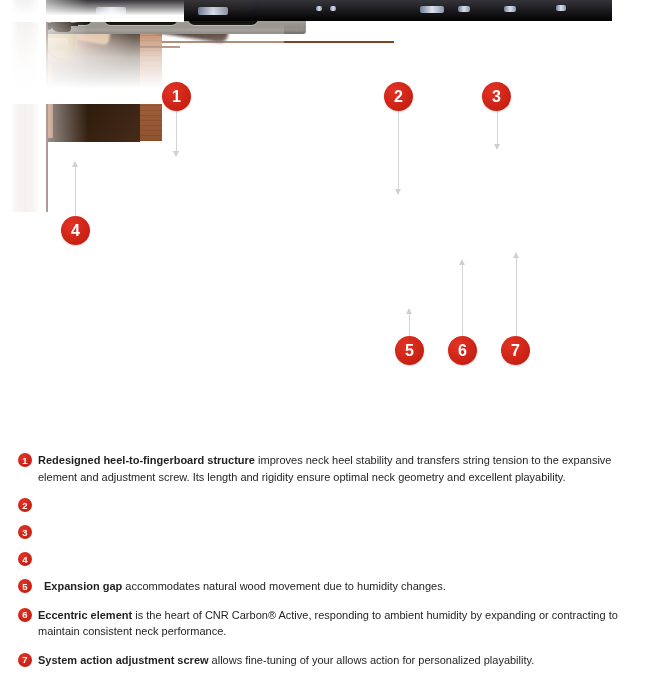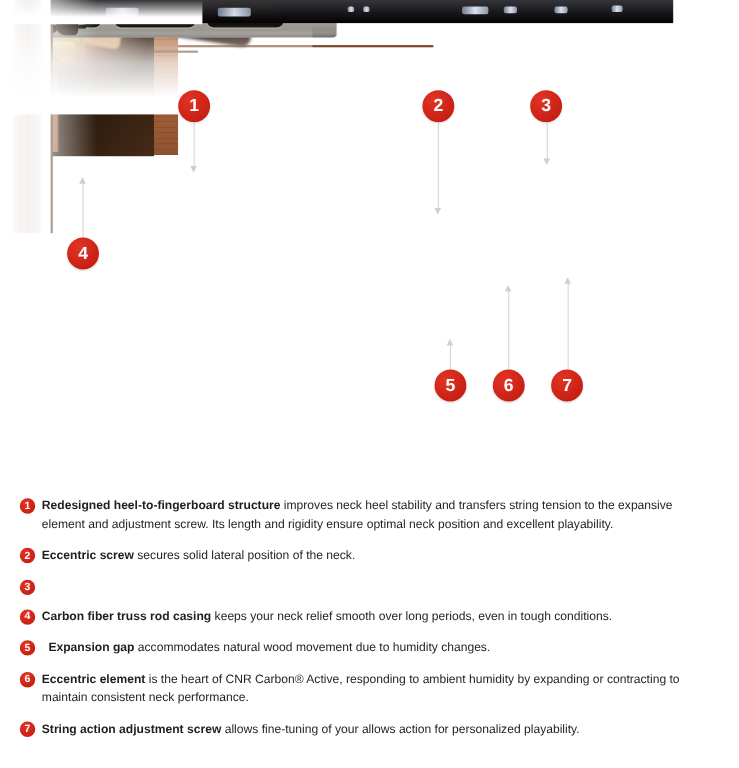--- a/index.html
+++ b/index.html
@@ -245,7 +245,7 @@
       <div class="legend-num">
           <span>1</span>
         </div>
-      <div class="legend-text"><b>Redesigned heel-to-fingerboard structure</b><span> improves neck heel stability and transfers string tension to the expansive element and adjustment screw. Its length and rigidity ensure optimal neck position and excellent playability.</span></div>
+      <div class="legend-text"><b>Redesigned heel-to-fingerboard structure</b><span> improves neck heel stability and transfers string tension to the expansive element and adjustment screw. Its length and rigidity ensure optimal neck geometry and excellent playability.</span></div>
     </div>
     <div class="legend-item">
       <div class="legend-num">

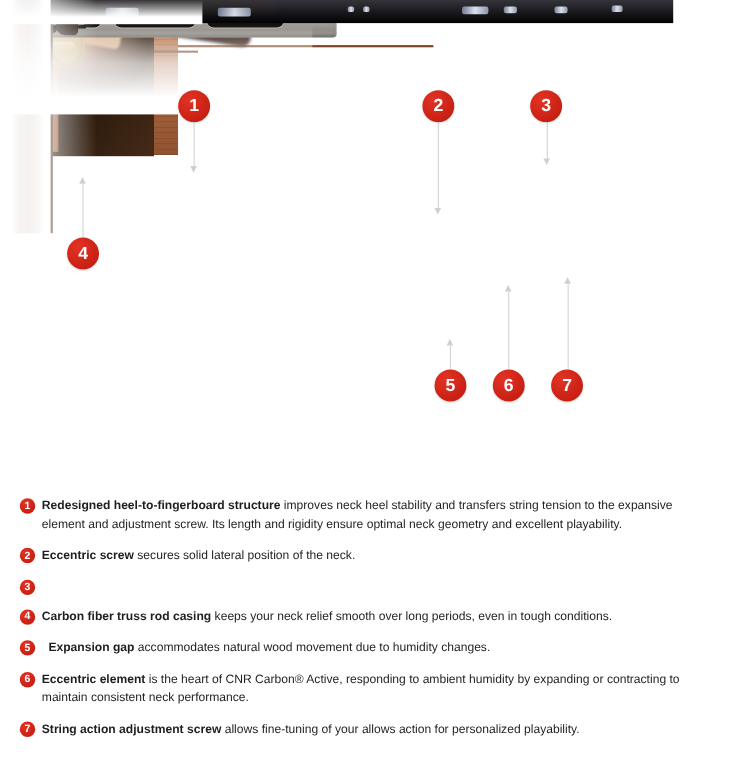--- a/index.html
+++ b/index.html
@@ -251,7 +251,6 @@
       <div class="legend-num">
           <span>2</span>
         </div>
-      <div class="legend-text"><b>Eccentric screw</b><span> secures solid lateral position of the neck.</span></div>
     </div>
     <div class="legend-item">
       <div class="legend-num">

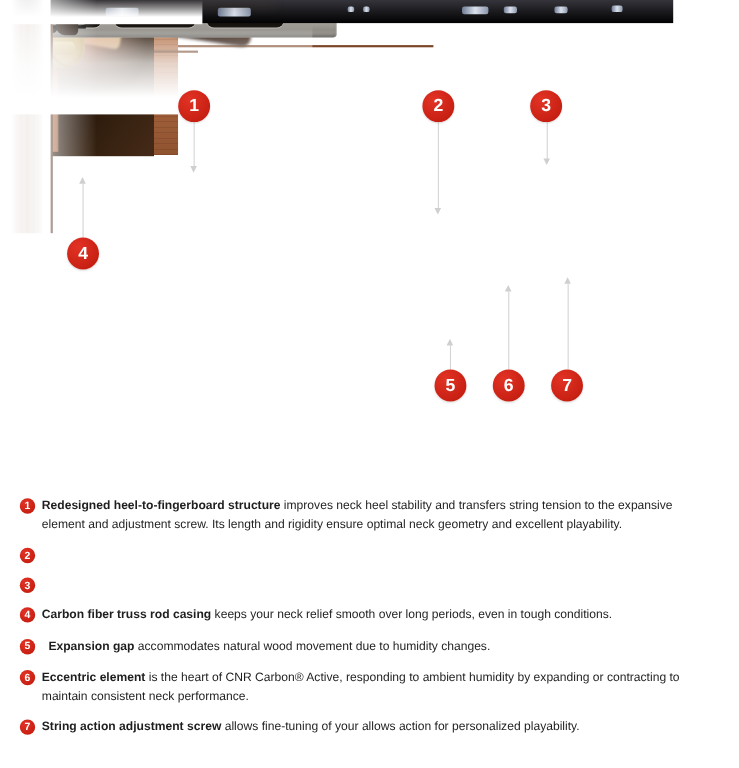--- a/index.html
+++ b/index.html
@@ -261,7 +261,6 @@
       <div class="legend-num">
           <span>4</span>
         </div>
-      <div class="legend-text"><b>Carbon fiber truss rod casing</b><span> keeps your neck relief smooth over long periods, even in tough conditions.</span></div>
     </div>
     <div class="legend-item narrow">
       <div class="legend-num">

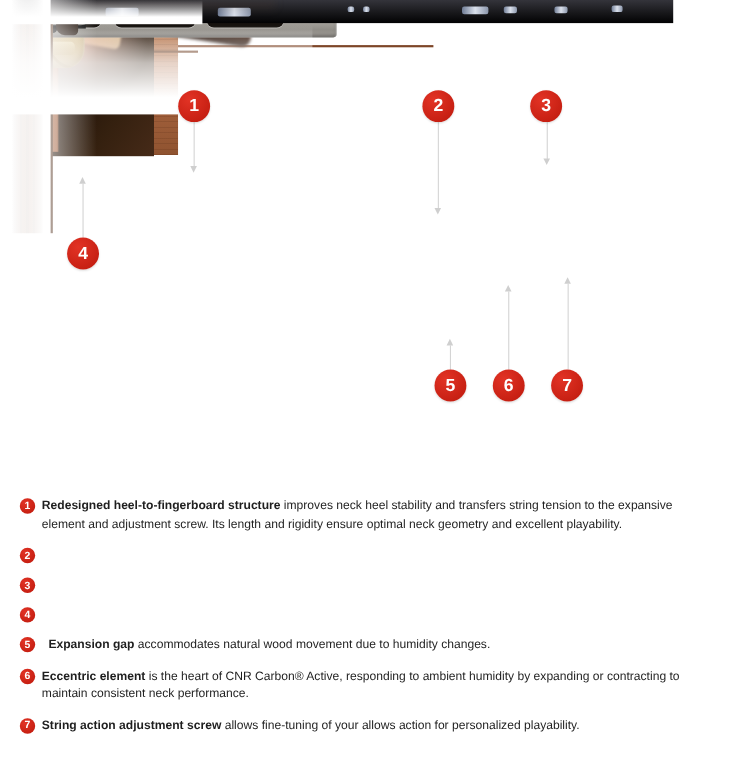--- a/index.html
+++ b/index.html
@@ -278,7 +278,7 @@
       <div class="legend-num">
           <span>7</span>
         </div>
-      <div class="legend-text"><b>String action adjustment screw</b><span> allows fine-tuning of your allows action for personalized playability.</span></div>
+      <div class="legend-text"><b>System action adjustment screw</b><span> allows fine-tuning of your allows action for personalized playability.</span></div>
     </div>
   </div>
 </div>

